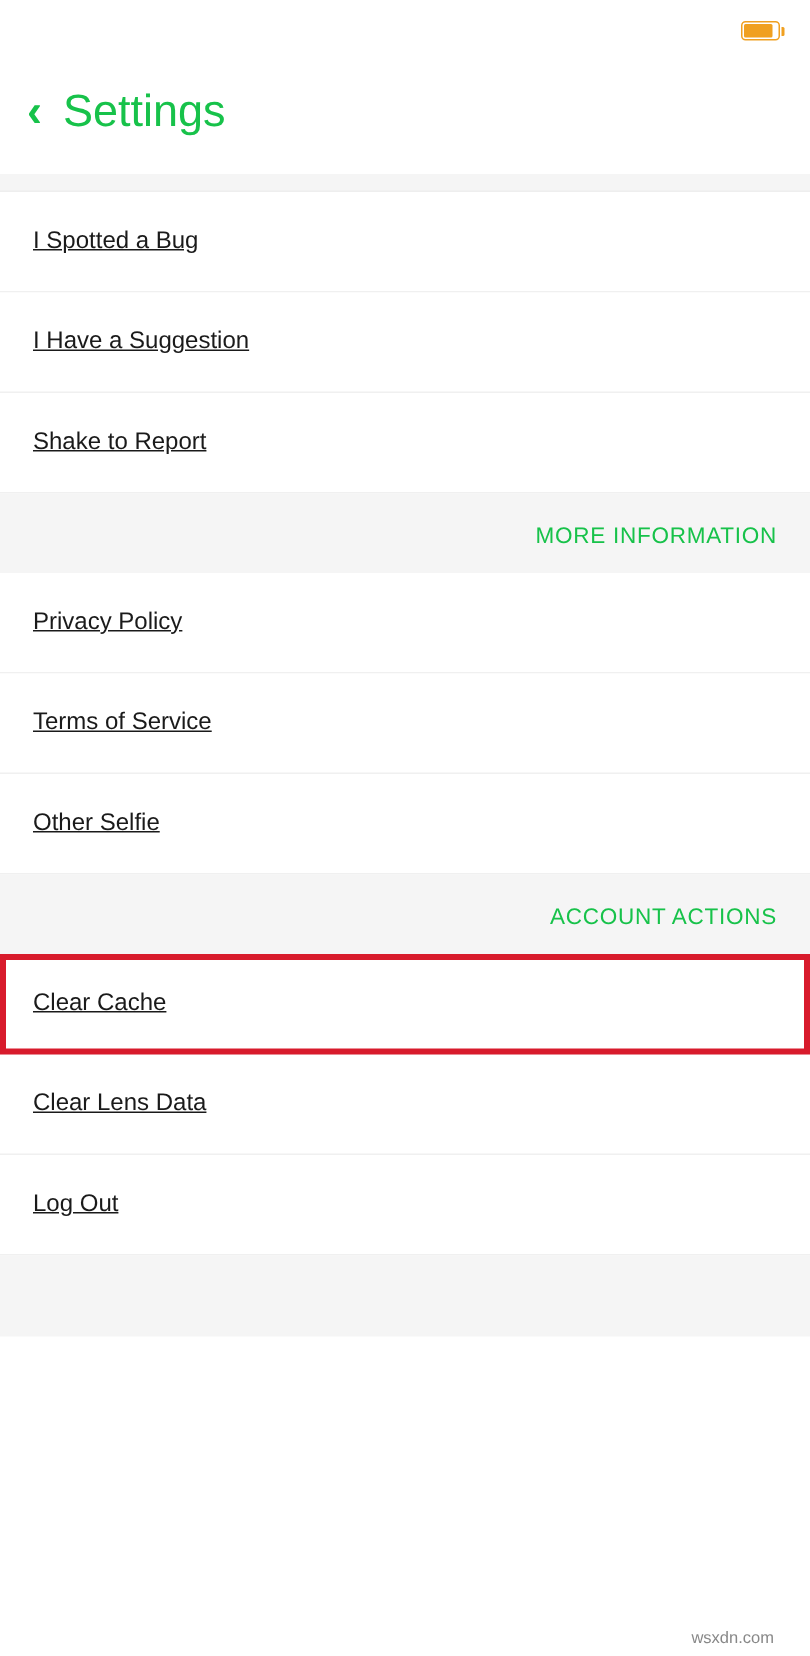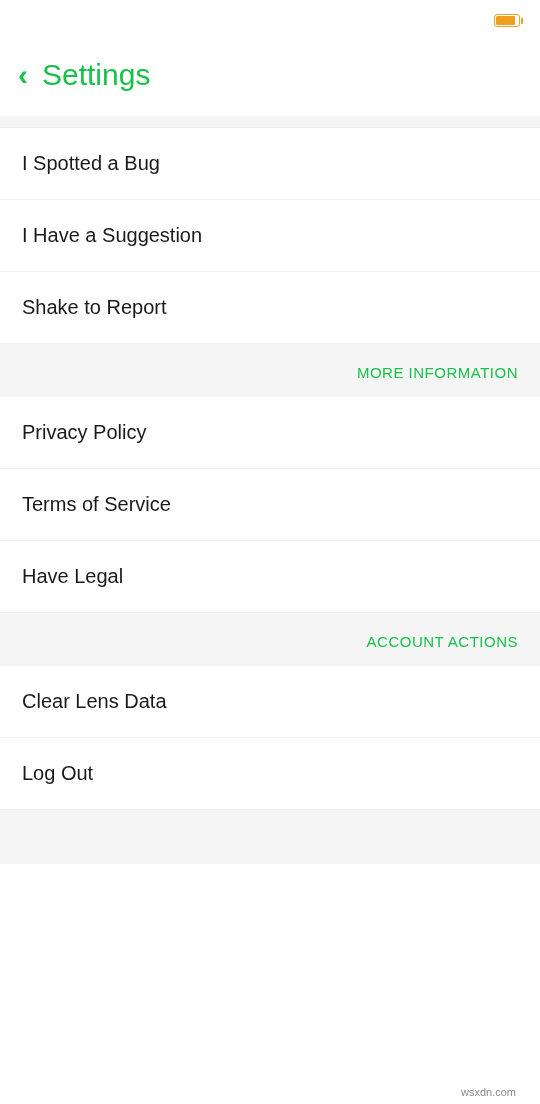--- a/index.html
+++ b/index.html
@@ -75,9 +75,10 @@
       background: #fff;
       padding: 24px 22px;
       border-bottom: 1px solid #f0f0f0;
-      font-size: 20px;
+      font-size: 16px;
       color: #1a1a1a;
       cursor: pointer;
+      text-decoration: underline;
     }
     .list-item.highlighted {
       outline: 4px solid #d81b2c;

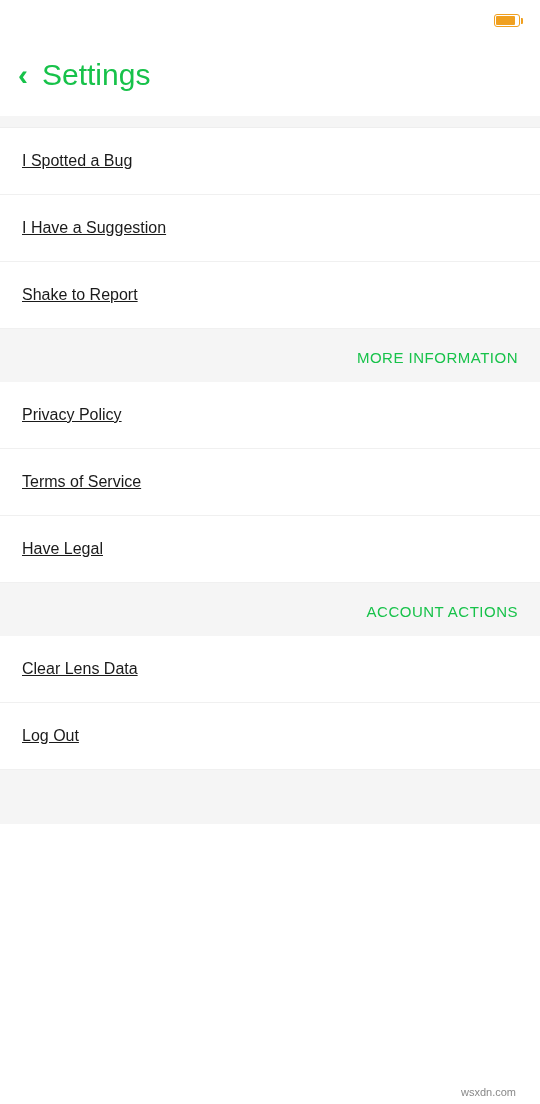--- a/index.html
+++ b/index.html
@@ -128,7 +128,7 @@
     <div class="section-header">MORE INFORMATION</div>
     <div class="list-item"><span>Privacy Policy</span></div>
     <div class="list-item"><span>Terms of Service</span></div>
-    <div class="list-item"><span>Have Legal</span></div>
+    <div class="list-item"><span>Other Selfie</span></div>
     <div class="section-header">ACCOUNT ACTIONS</div>
     <div class="list-item"><span>Clear Lens Data</span></div>
     <div class="list-item"><span>Log Out</span></div>

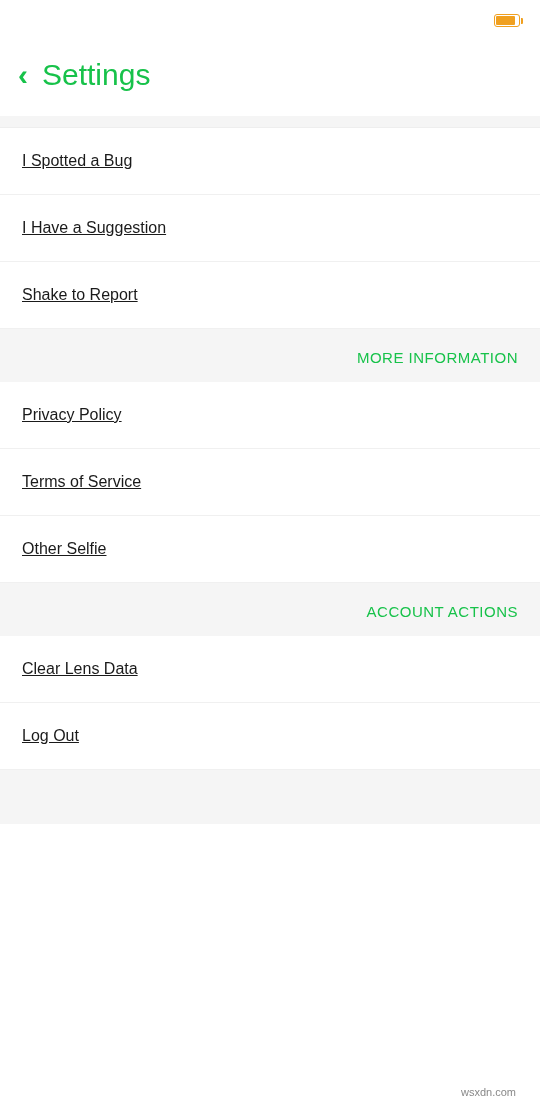--- a/index.html
+++ b/index.html
@@ -130,6 +130,7 @@
     <div class="list-item"><span>Terms of Service</span></div>
     <div class="list-item"><span>Other Selfie</span></div>
     <div class="section-header">ACCOUNT ACTIONS</div>
+    <div class="list-item highlighted"><span>Clear Cache</span></div>
     <div class="list-item"><span>Clear Lens Data</span></div>
     <div class="list-item"><span>Log Out</span></div>
   </div>

